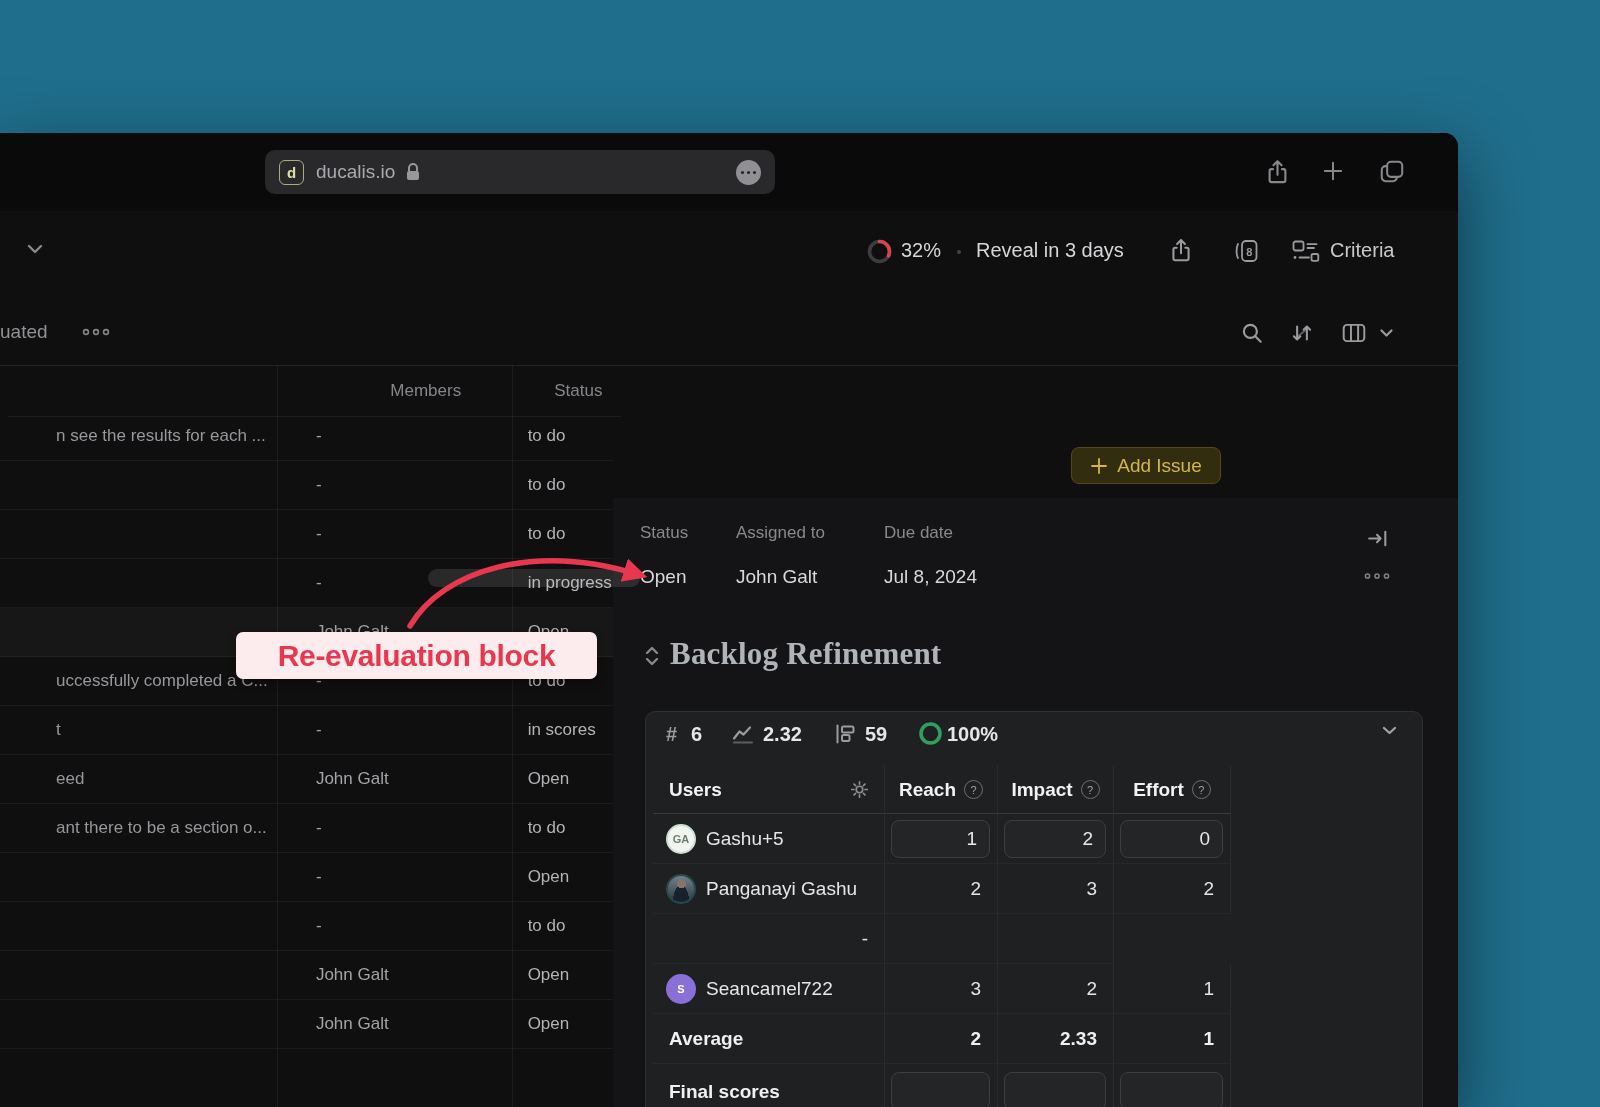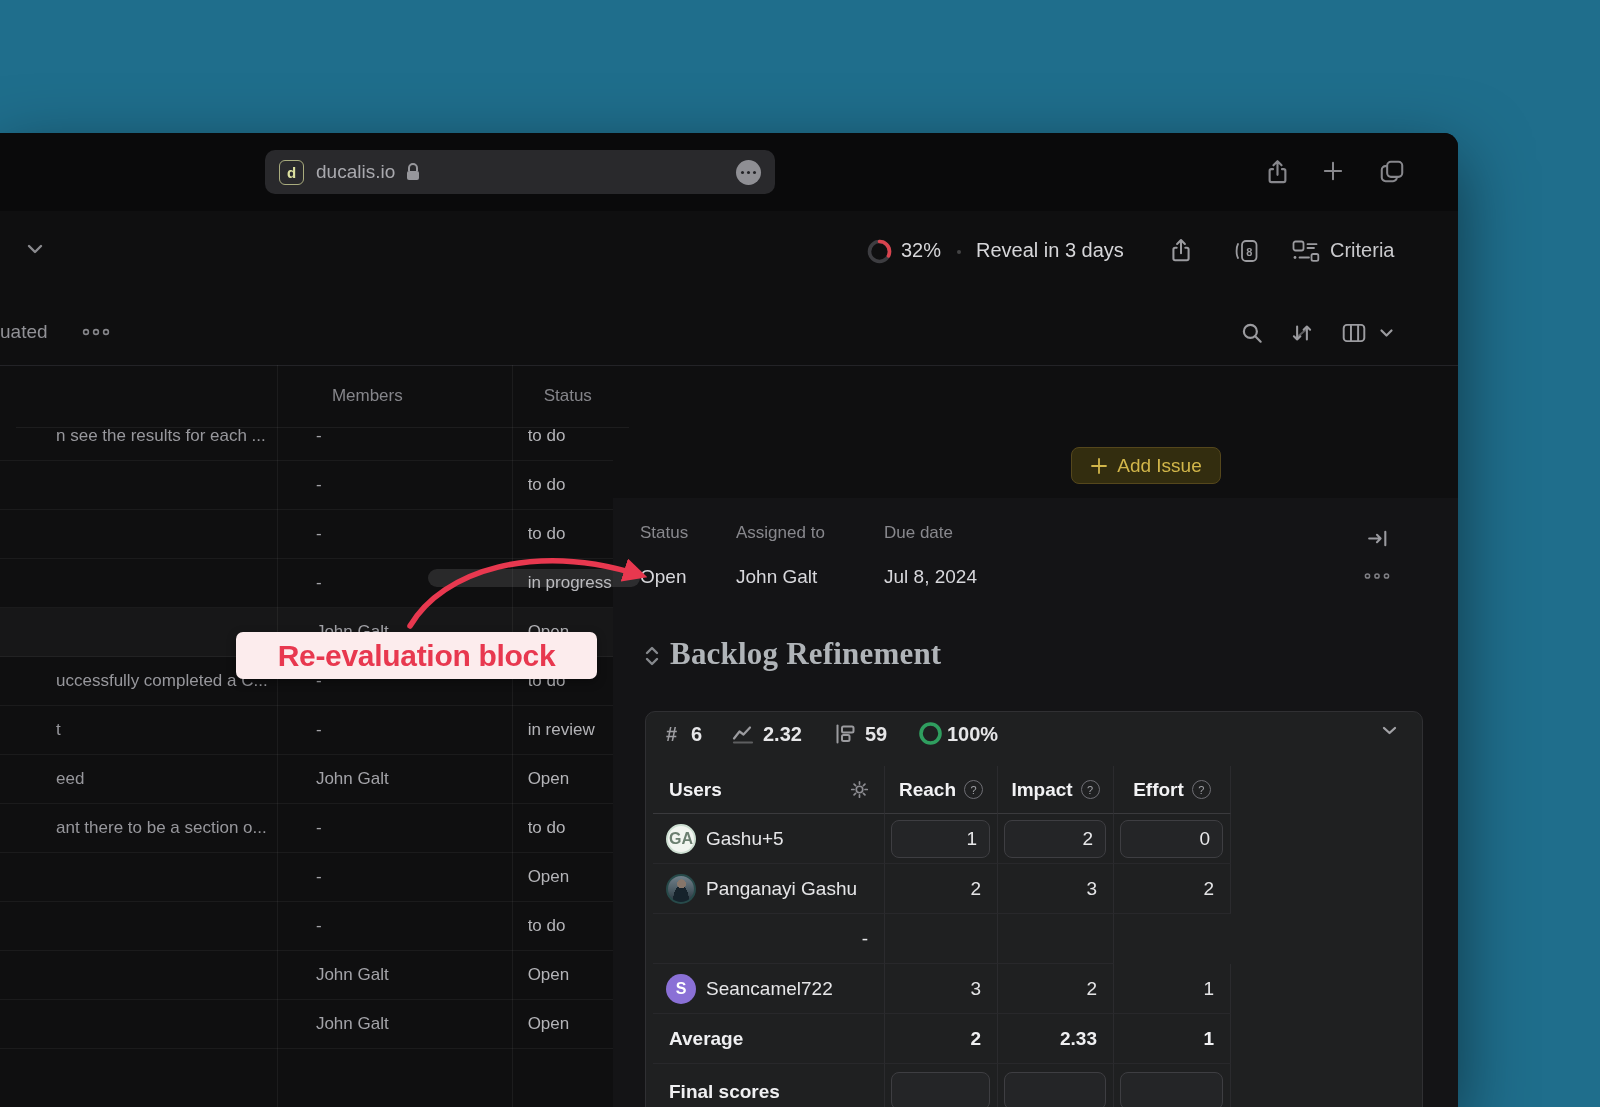--- a/index.html
+++ b/index.html
@@ -234,7 +234,7 @@
   <div class="abs vline" style="left:277px;top:232px;"></div>
   <div class="abs vline" style="left:512px;top:232px;"></div>
 
-  <div class="abs" style="left:16px;top:232px;width:613px;height:63px;display:flex;align-items:center;border-bottom:1px solid rgba(255,255,255,.06);box-sizing:border-box;">
+  <div class="abs" style="left:8px;top:232px;width:613px;height:52px;display:flex;align-items:center;border-bottom:1px solid rgba(255,255,255,.06);box-sizing:border-box;text-align:center;">
     <div class="c-title"></div>
     <div class="c-member thead">Members</div>
     <div class="c-status thead">Status</div>

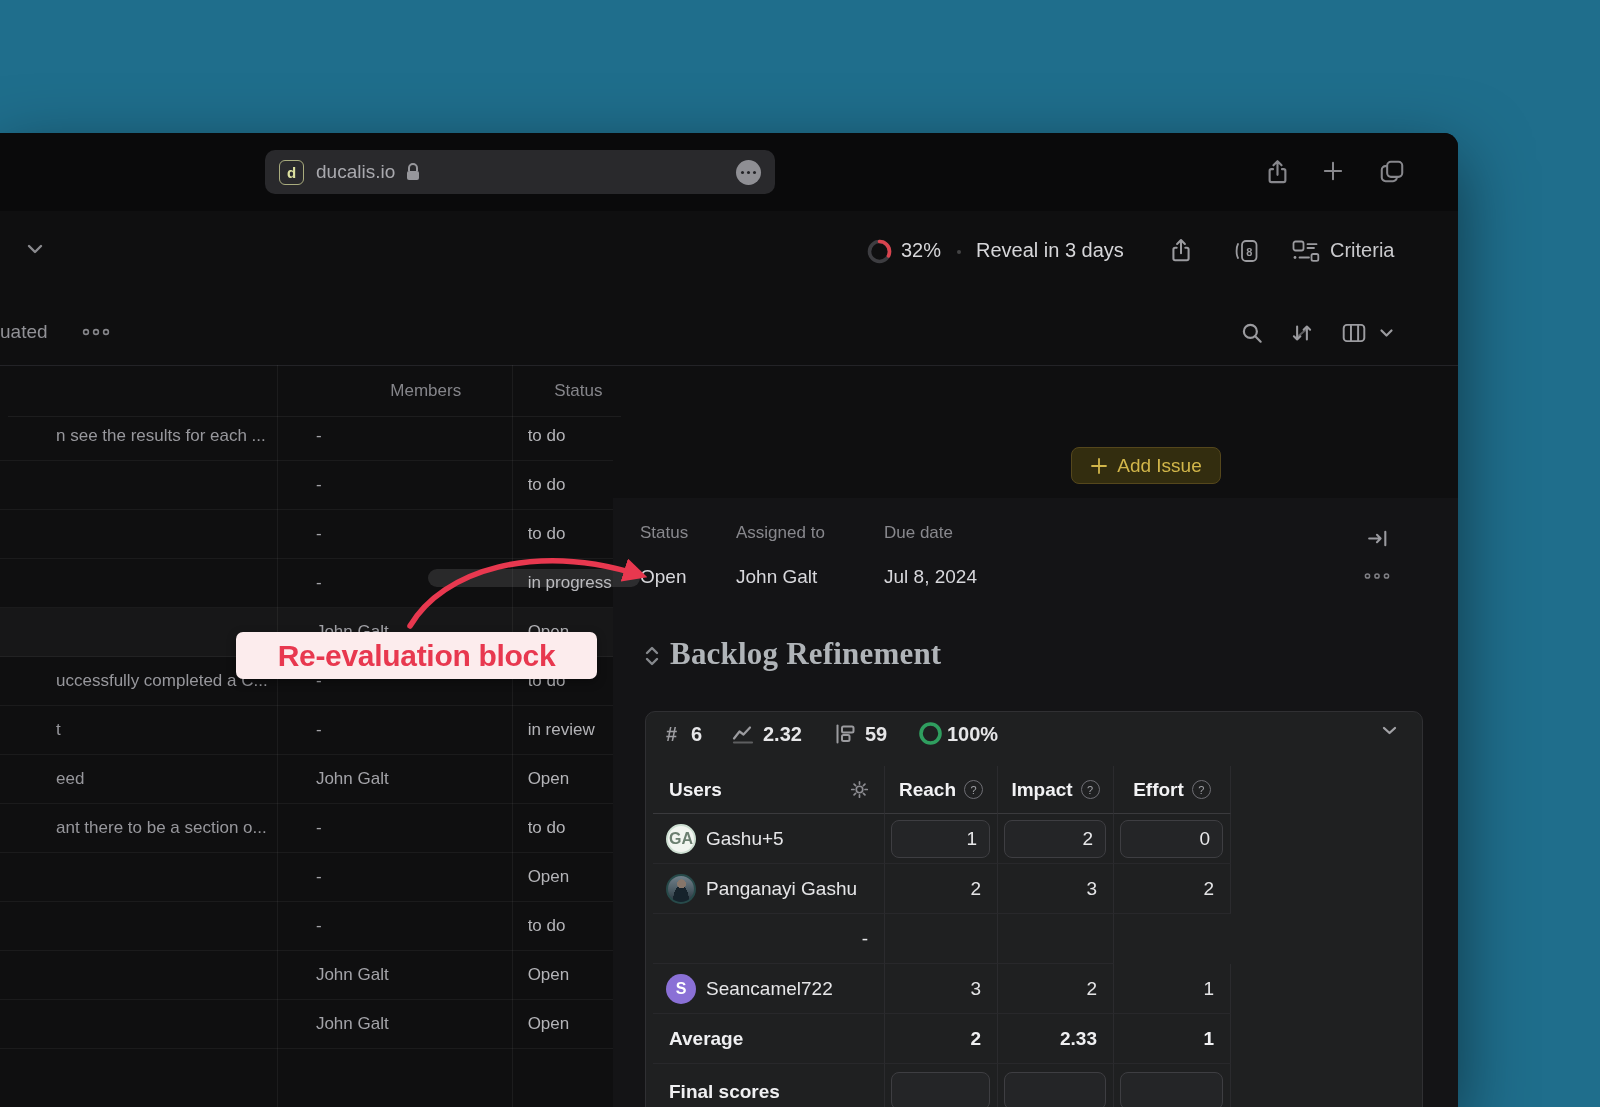--- a/index.html
+++ b/index.html
@@ -274,7 +274,7 @@
     <div class="irow">
         <div class="c-title">t</div>
         <div class="c-member">-</div>
-        <div class="c-status">in review</div>
+        <div class="c-status">in scores</div>
       </div>
     <div class="irow">
         <div class="c-title">eed</div>

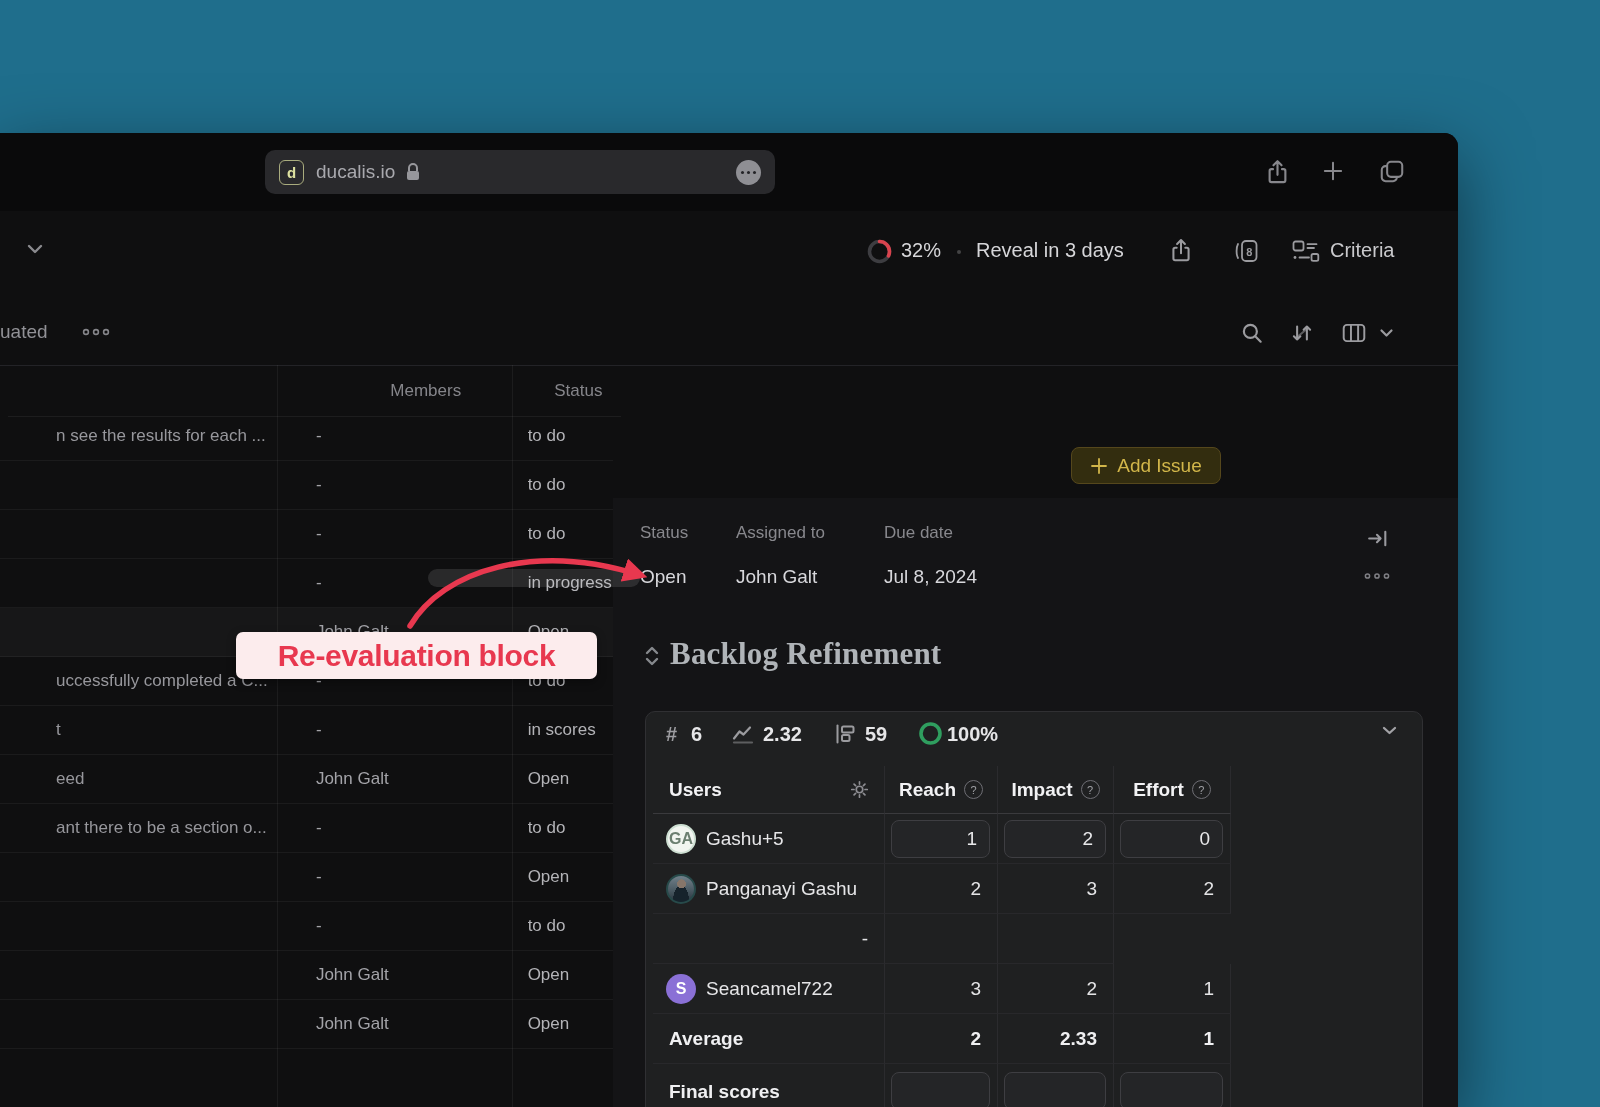--- a/index.html
+++ b/index.html
@@ -81,7 +81,7 @@
   }
   .uname{color:#e6e6e8;font-size:19px;margin-left:10px;white-space:nowrap;}
   .avatar{width:30px;height:30px;border-radius:50%;margin-left:13px;display:flex;align-items:center;justify-content:center;
-    font-size:16px;font-weight:700;flex:0 0 auto;}
+    font-size:11px;font-weight:700;flex:0 0 auto;}
   .av-ga{background:#f1f5f0;border:2px solid #cddfd2;color:#6b7f70;box-sizing:border-box;}
   .av-pg{background:#ececf0;color:#55555c;}
   .av-s{background:#8a70d6;color:#ffffff;}

